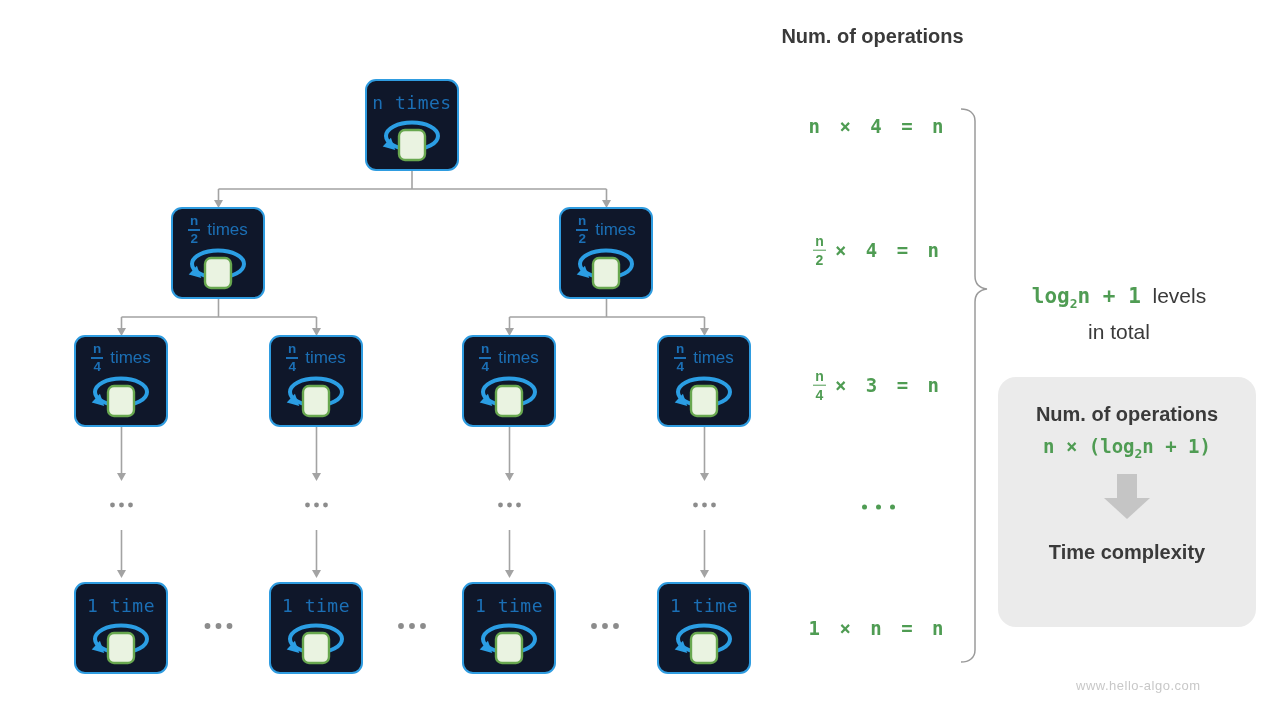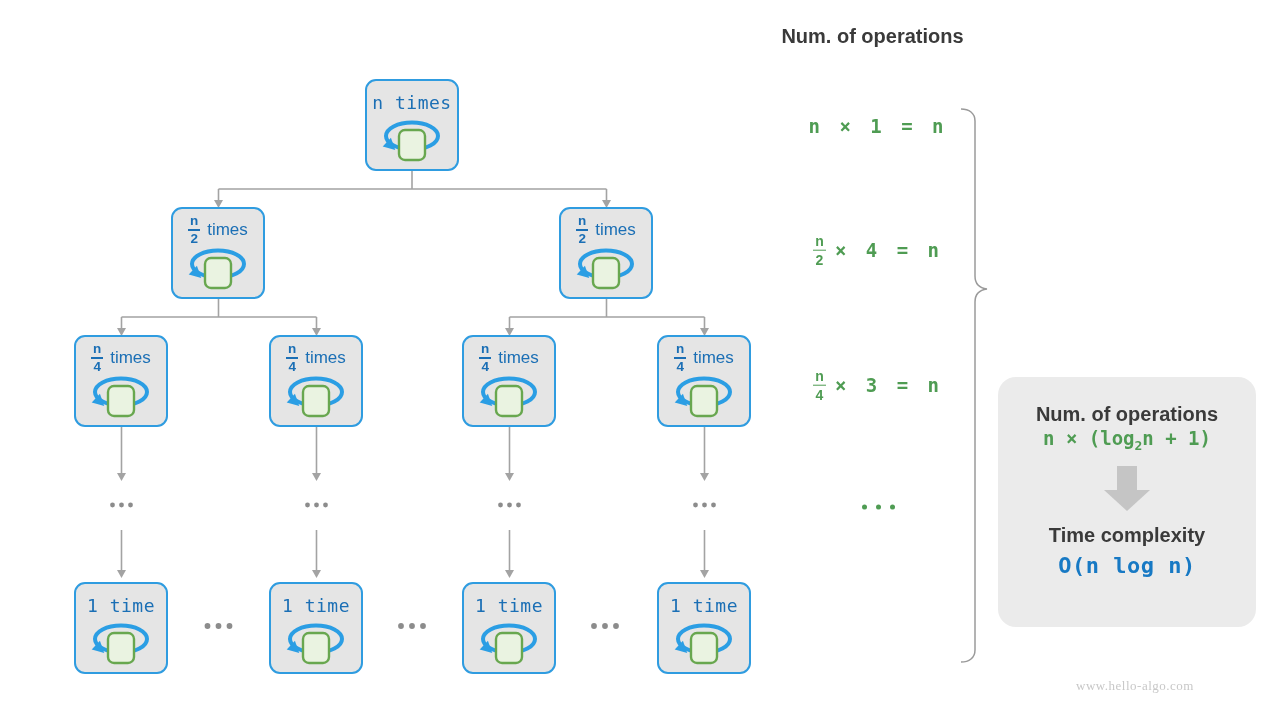--- a/index.html
+++ b/index.html
@@ -9,7 +9,7 @@
   
   .node {
     position:absolute; width:94px; height:92px;
-    background:#e5e5e5; border:2.5px solid #2f9ce0; border-radius:11px;
+    background:#0f172a; border:2.5px solid #2f9ce0; border-radius:11px;
     display:flex; flex-direction:column; align-items:center; padding-top:6px;
   }
   .nlabel { display:flex; align-items:center; justify-content:center; gap:7px;

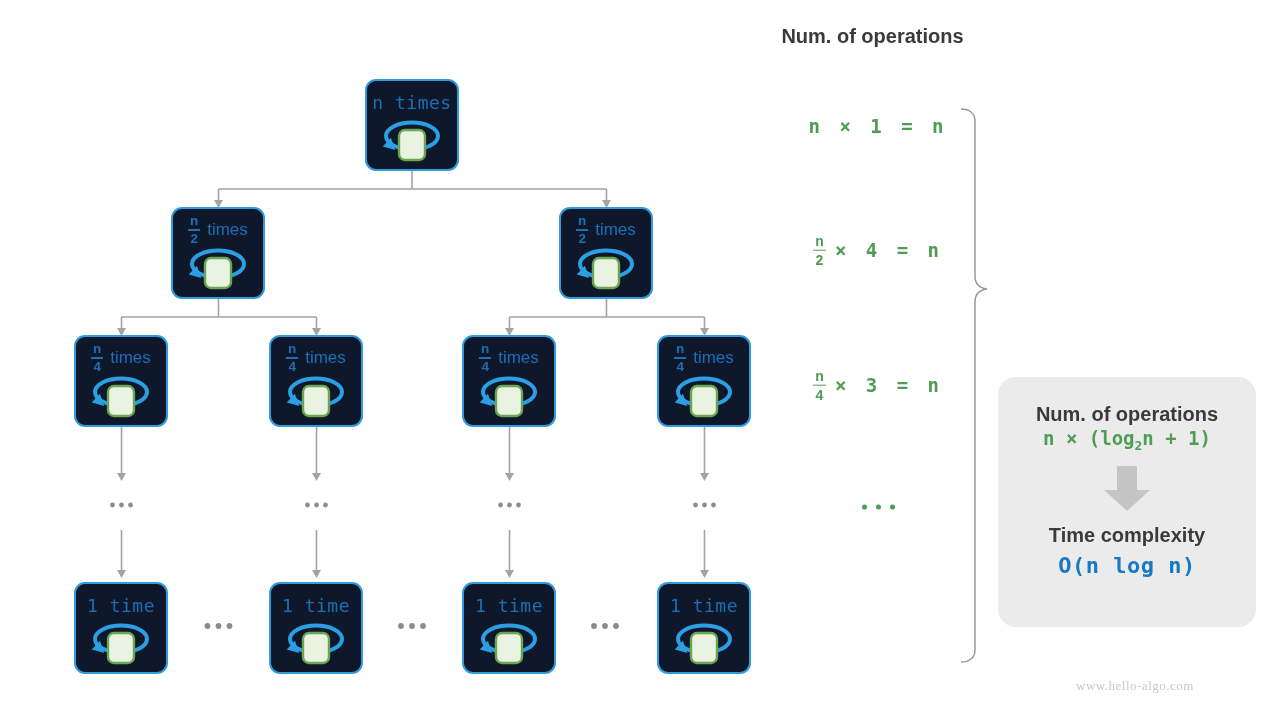--- a/index.html
+++ b/index.html
@@ -259,7 +259,7 @@
   </div>
 
   <div class="eq-row" style="top:126px">
-    <span class="eq-text">n × 1 = n</span>
+    <span class="eq-text">n × 4 = n</span>
   </div>
   <div class="eq-row" style="top:250px">
     <span class="frac frac-green">

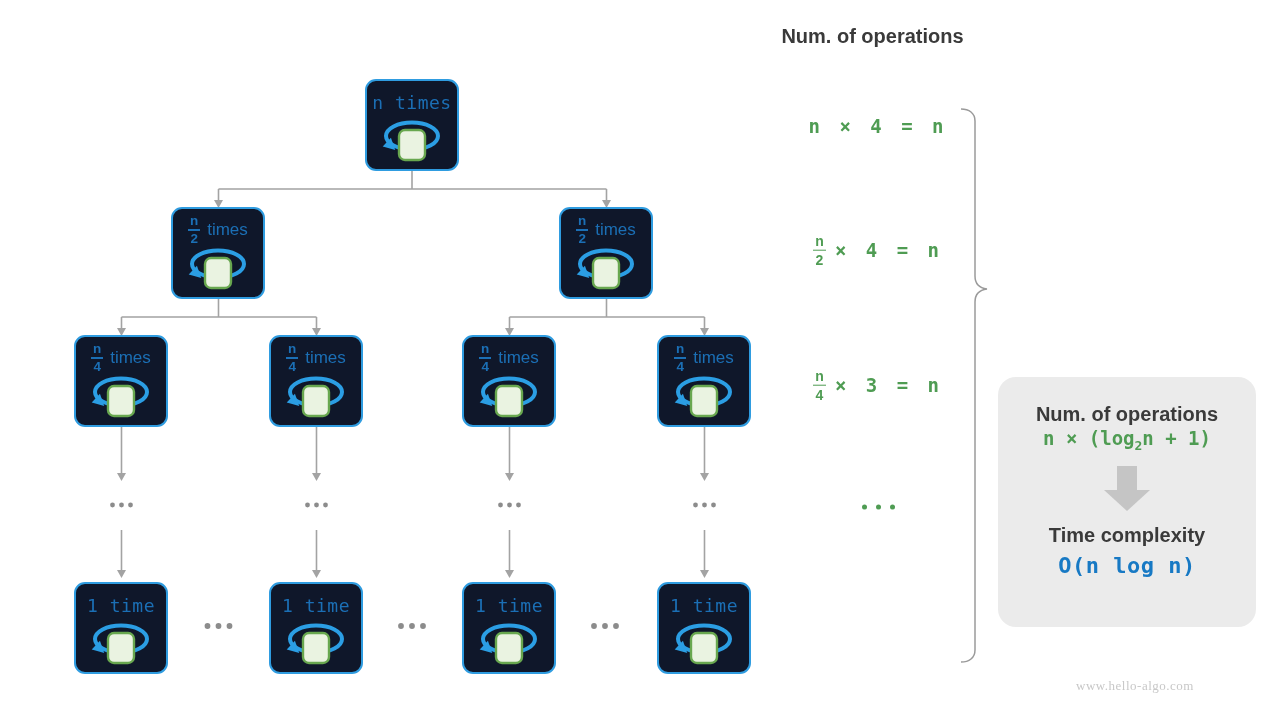--- a/index.html
+++ b/index.html
@@ -285,6 +285,13 @@
       </span>
   </div>
 
+  <div class="brace-label">
+    <div>
+      <span class="brace-formula"><span>log</span><sub>2</sub><span>n + 1</span></span>
+      &nbsp;<span>levels</span>
+    </div>
+    <div>in total</div>
+  </div>
 
   <div class="panel">
     <div class="panel-title">Num. of operations</div>

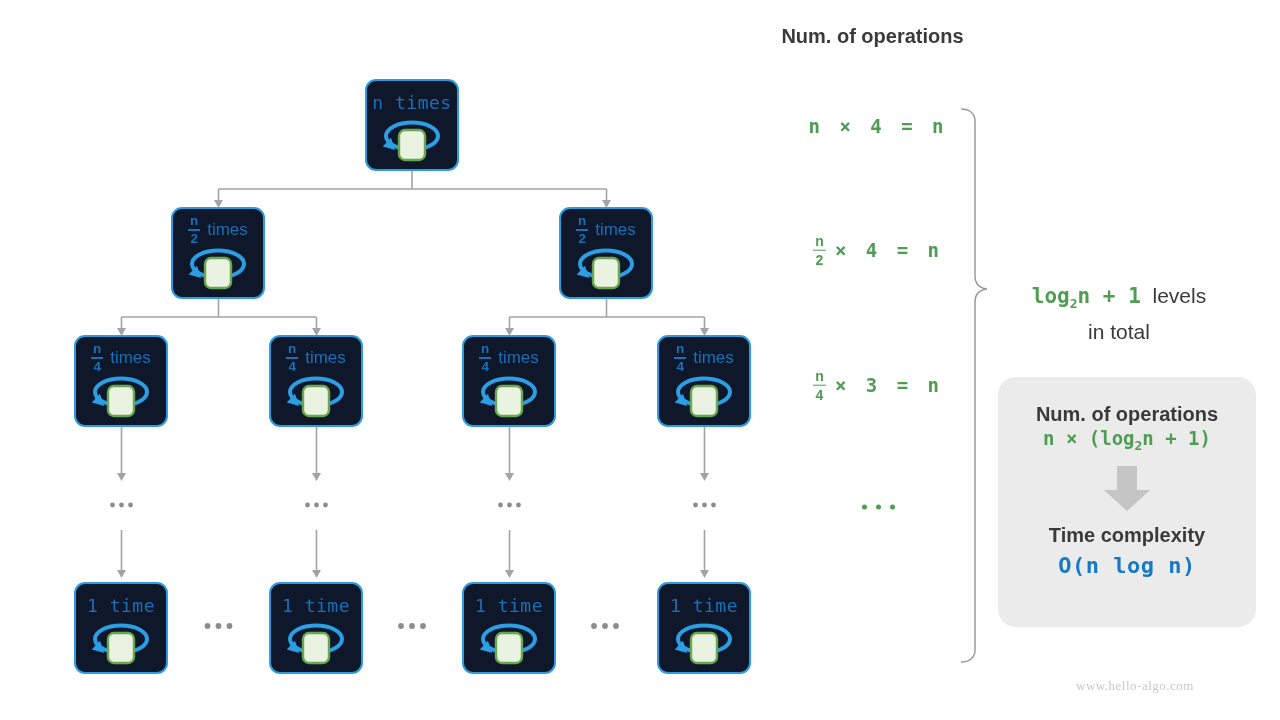--- a/index.html
+++ b/index.html
@@ -44,7 +44,7 @@
   .panel { position:absolute; left:998px; top:377px; width:258px; height:250px;
     background:#ebebeb; border-radius:18px; text-align:center; }
   .panel-title { margin-top:26px; font-size:20px; font-weight:700; color:#3a3a3a; }
-  .panel-formula { margin-top:1px; font-family:"DejaVu Sans Mono", monospace; font-weight:700;
+  .panel-formula { margin-top:9px; font-family:"DejaVu Sans Mono", monospace; font-weight:700;
     font-size:19px; color:#4f9c53; }
   .block-arrow { width:46px; margin:13px auto 0; }
   .block-arrow .stem { width:20px; height:24px; background:#c5c5c5; margin:0 auto; }

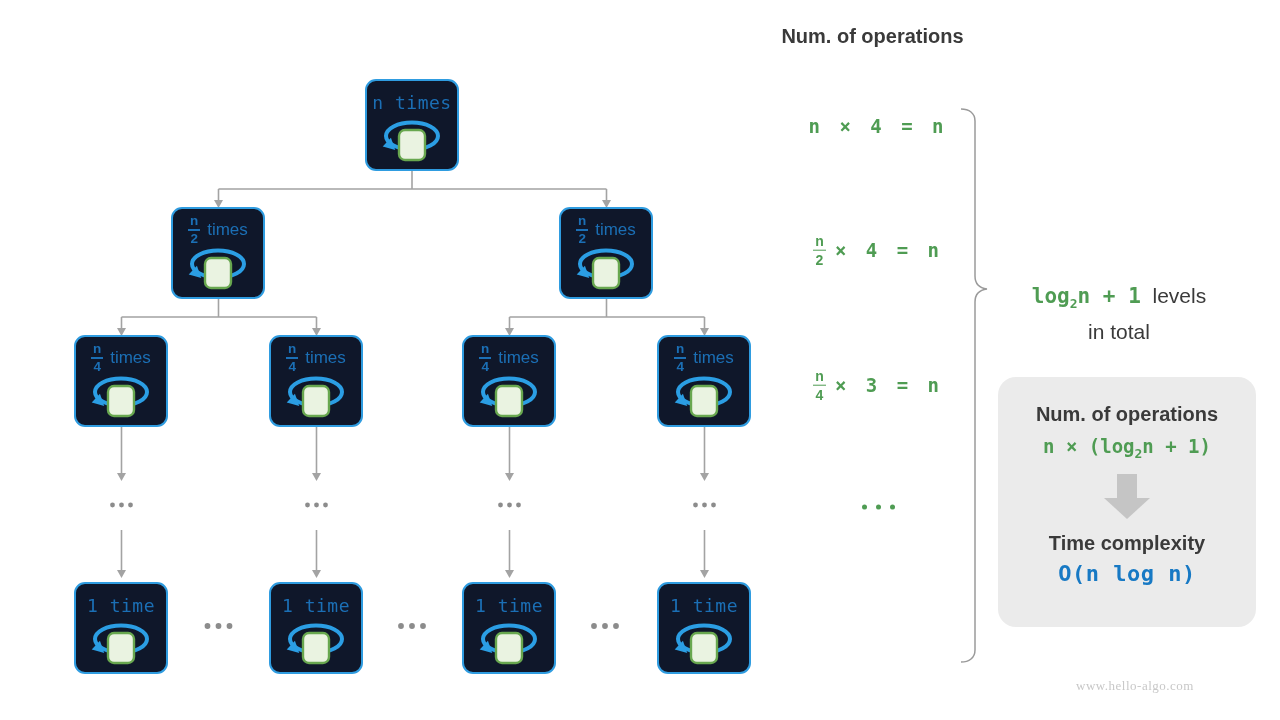--- a/index.html
+++ b/index.html
@@ -51,7 +51,7 @@
   .block-arrow .head { width:0; height:0; margin:0 auto;
     border-left:23px solid transparent; border-right:23px solid transparent;
     border-top:21px solid #c5c5c5; }
-  .panel-subtitle { margin-top:13px; font-size:20px; font-weight:700; color:#3a3a3a; }
+  .panel-subtitle { margin-top:22px; font-size:20px; font-weight:700; color:#3a3a3a; }
   .panel-complexity { margin-top:6px; font-family:"DejaVu Sans Mono", monospace; font-weight:700;
     font-size:22px; color:#1779c4; letter-spacing:0.5px; }
 

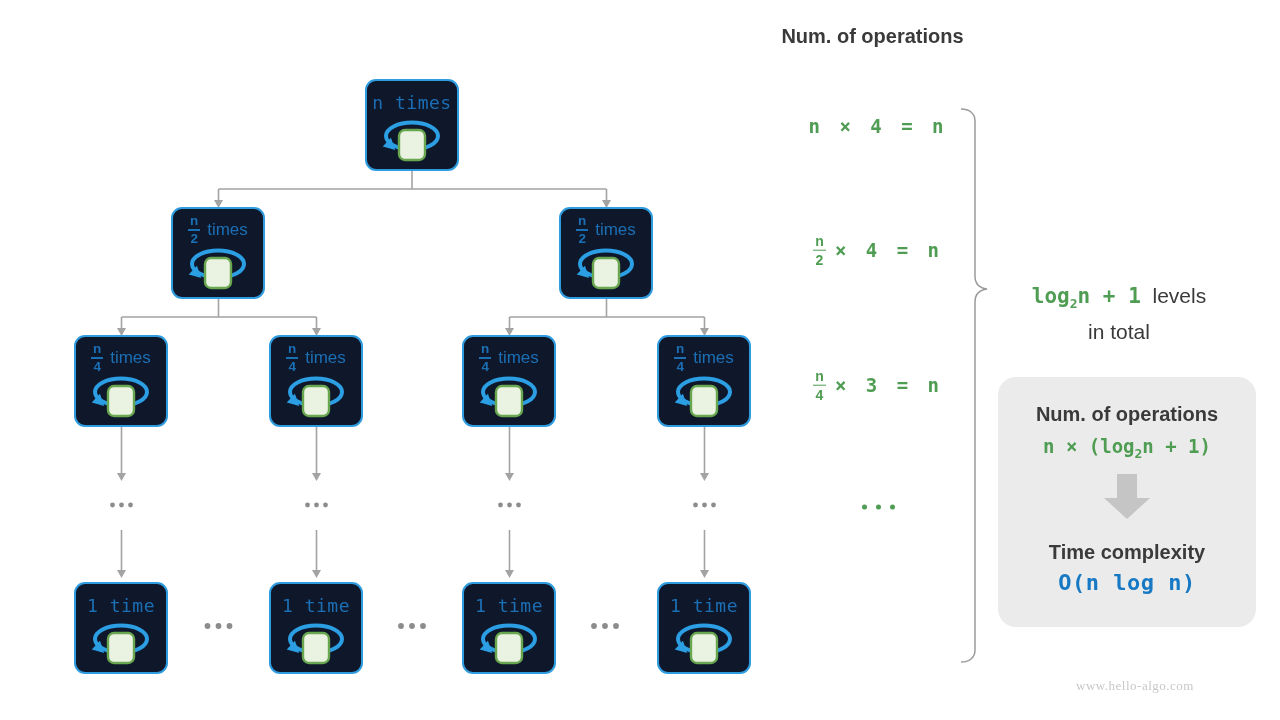--- a/index.html
+++ b/index.html
@@ -303,7 +303,6 @@
       <div class="head"></div>
     </div>
     <div class="panel-subtitle">Time complexity</div>
-    <div class="panel-complexity">O(n log n)</div>
   </div>
 
   <div class="watermark">www.hello-algo.com</div>

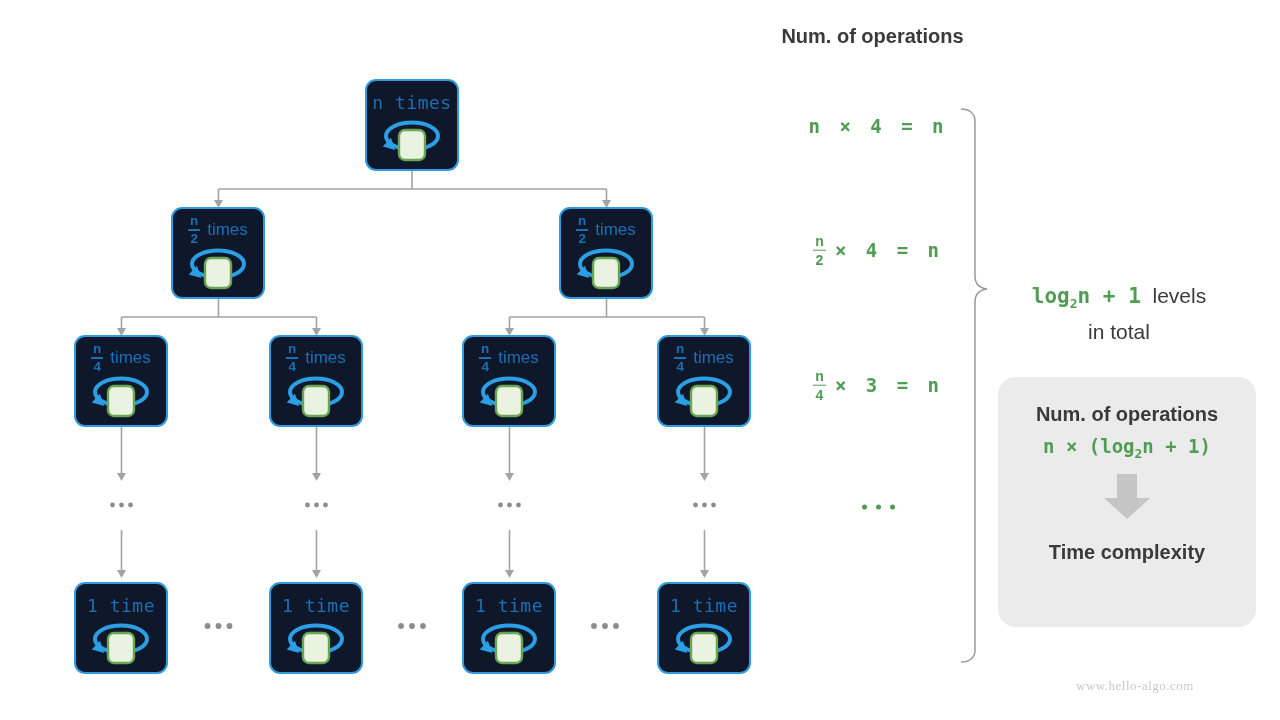--- a/index.html
+++ b/index.html
@@ -284,6 +284,9 @@
         <span class="gdot"></span>
       </span>
   </div>
+  <div class="eq-row" style="top:628px">
+    <span class="eq-text">1 × n = n</span>
+  </div>
 
   <div class="brace-label">
     <div>

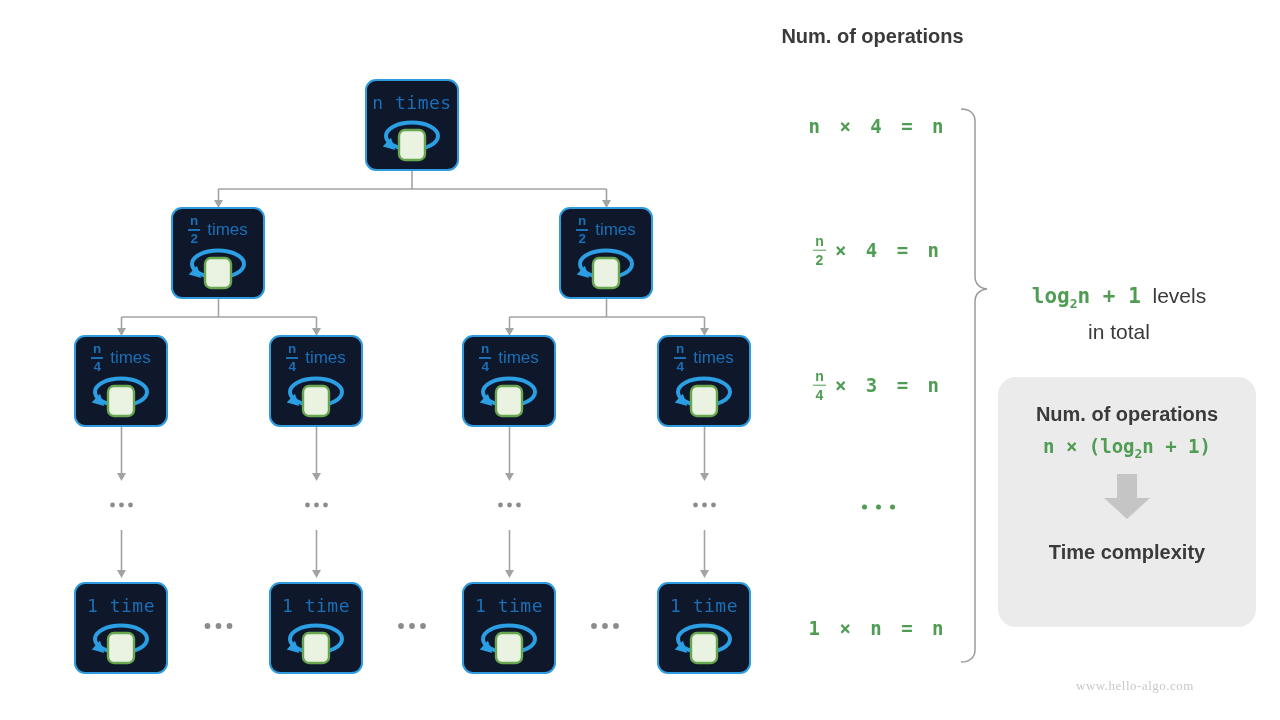--- a/index.html
+++ b/index.html
@@ -55,7 +55,7 @@
   .panel-complexity { margin-top:6px; font-family:"DejaVu Sans Mono", monospace; font-weight:700;
     font-size:22px; color:#1779c4; letter-spacing:0.5px; }
 
-  .watermark { position:absolute; left:1076px; top:678px; font-family:Liberation Serif, serif;
+  .watermark { position:absolute; left:1076px; top:678px; font-family:Liberation Sans, sans-serif;
     font-size:13px; color:#c8c8c8; letter-spacing:0.5px; }
 </style>
 </head>

